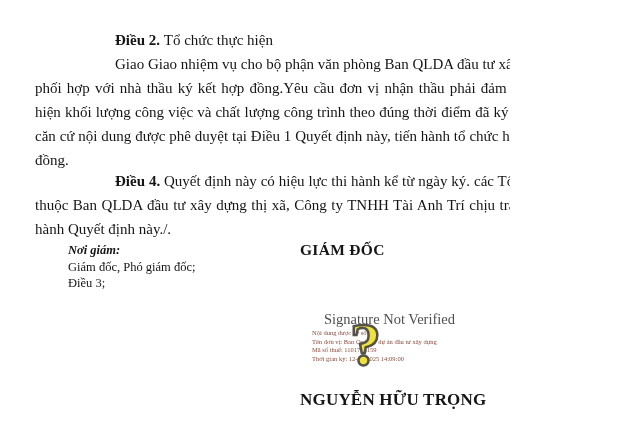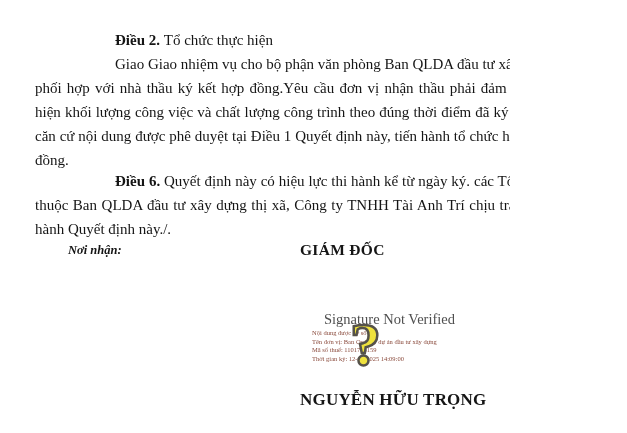--- a/index.html
+++ b/index.html
@@ -102,7 +102,7 @@
   </div>
 
   <div class="doc-block" id="article3-block">
-    <div class="para"><span class="b">Điều 6.</span>&nbsp;<span>Quyết định này có hiệu lực thi hành kể từ ngày ký. các Tổ chuyên môn thuộc Ban QLDA đầu tư xây dựng thị xã, Công ty TNHH Tài Anh Trí chịu trách nhiệm thi hành Quyết định này./.</span></div>
+    <div class="para"><span class="b">Điều 4.</span>&nbsp;<span>Quyết định này có hiệu lực thi hành kể từ ngày ký. các Tổ chuyên môn thuộc Ban QLDA đầu tư xây dựng thị xã, Công ty TNHH Tài Anh Trí chịu trách nhiệm thi hành Quyết định này./.</span></div>
   </div>
 
   <div class="recipients">

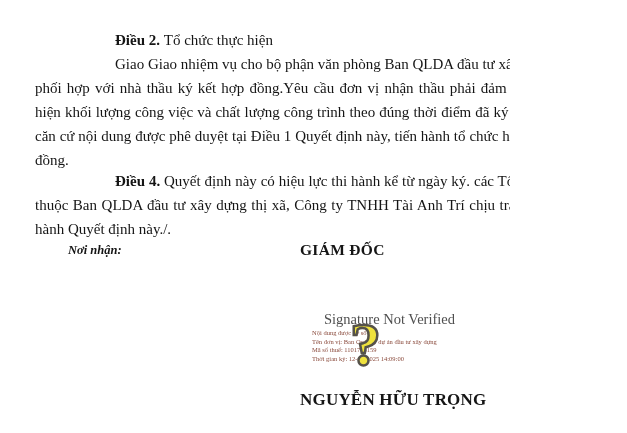--- a/index.html
+++ b/index.html
@@ -106,7 +106,7 @@
   </div>
 
   <div class="recipients">
-    <div class="label">Nơi nhận:</div>
+    <div class="label">Nơi giám:</div>
   </div>
 
   <div class="signer-col">

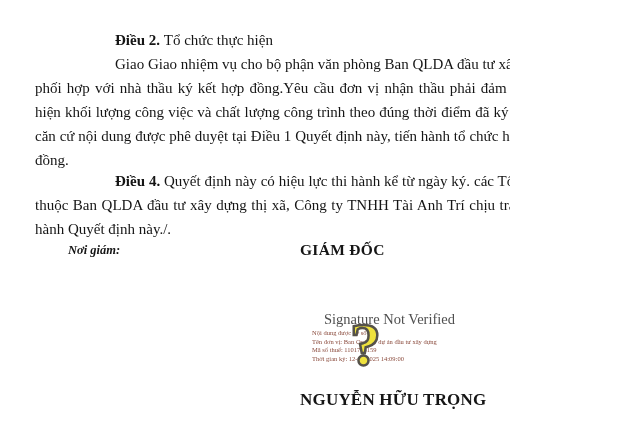--- a/index.html
+++ b/index.html
@@ -107,6 +107,7 @@
 
   <div class="recipients">
     <div class="label">Nơi giám:</div>
+    <div>Giám đốc, Phó giám đốc;</div>
   </div>
 
   <div class="signer-col">

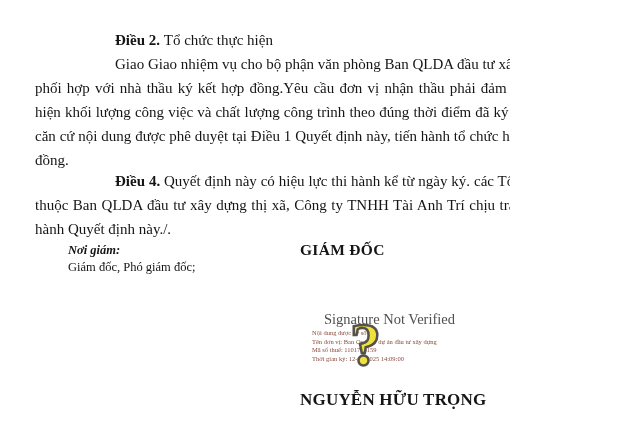--- a/index.html
+++ b/index.html
@@ -108,6 +108,7 @@
   <div class="recipients">
     <div class="label">Nơi giám:</div>
     <div>Giám đốc, Phó giám đốc;</div>
+    <div>Điều 3;</div>
   </div>
 
   <div class="signer-col">

